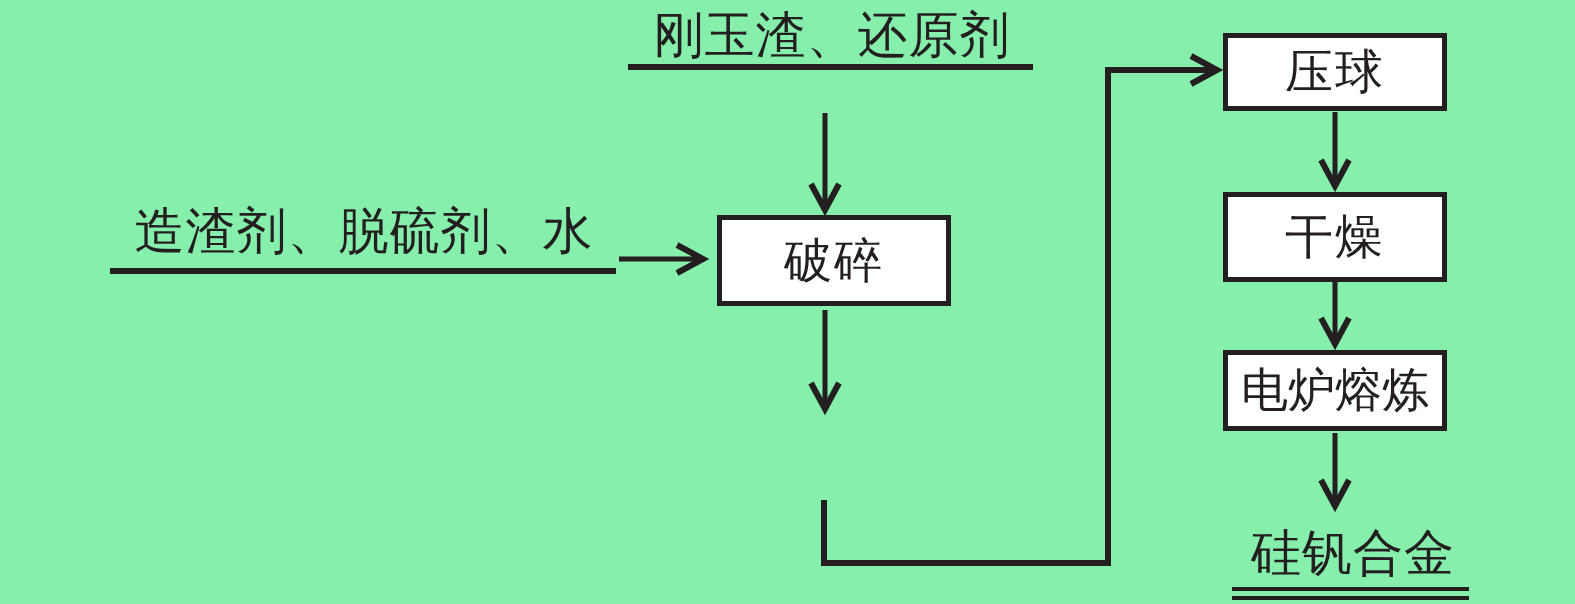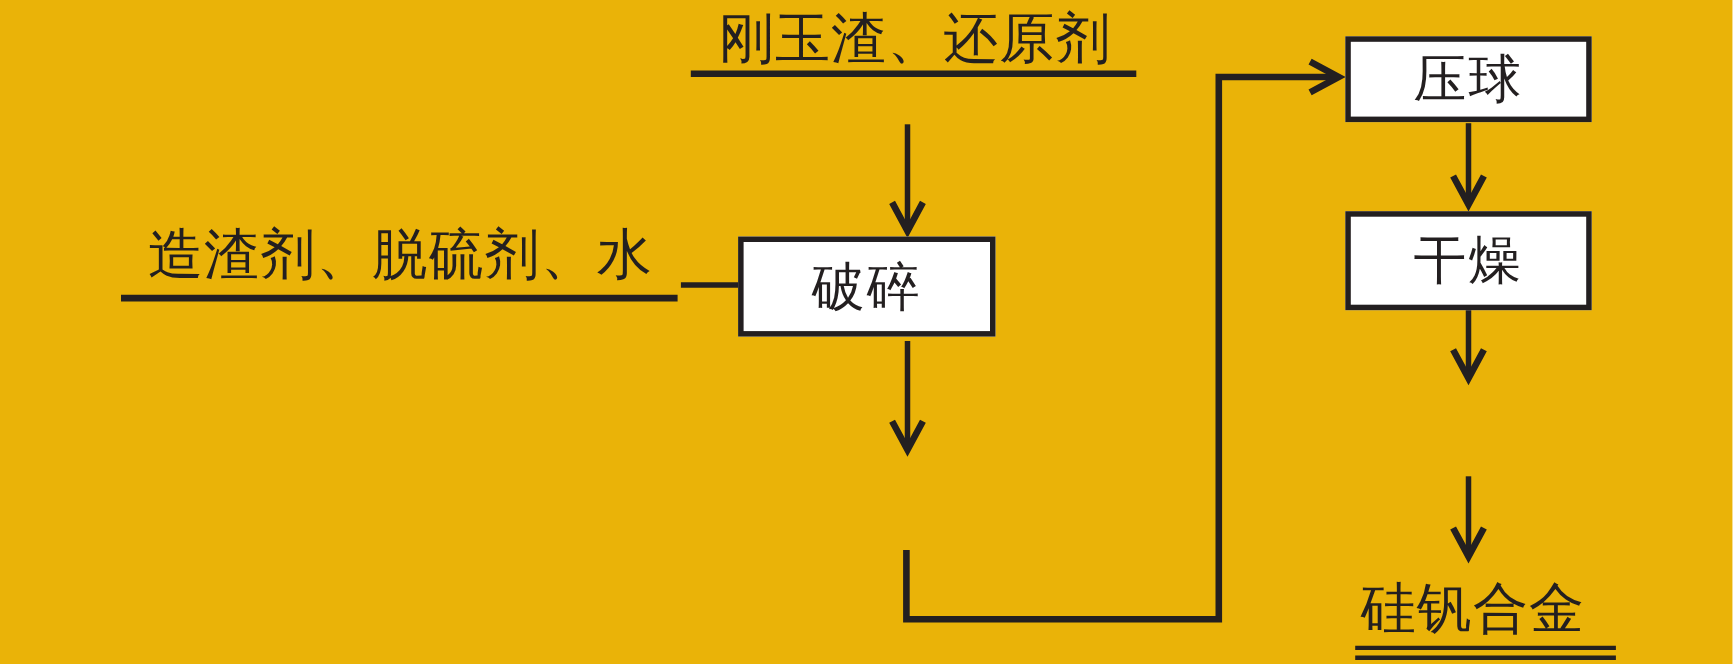--- a/index.html
+++ b/index.html
@@ -11,7 +11,7 @@
     position: relative;
     width: 1575px;
     height: 604px;
-    background: #eab308;
+    background: #86efac;
     font-family: "Liberation Serif", "DejaVu Serif", serif;
     color: #231f20;
     overflow: hidden;

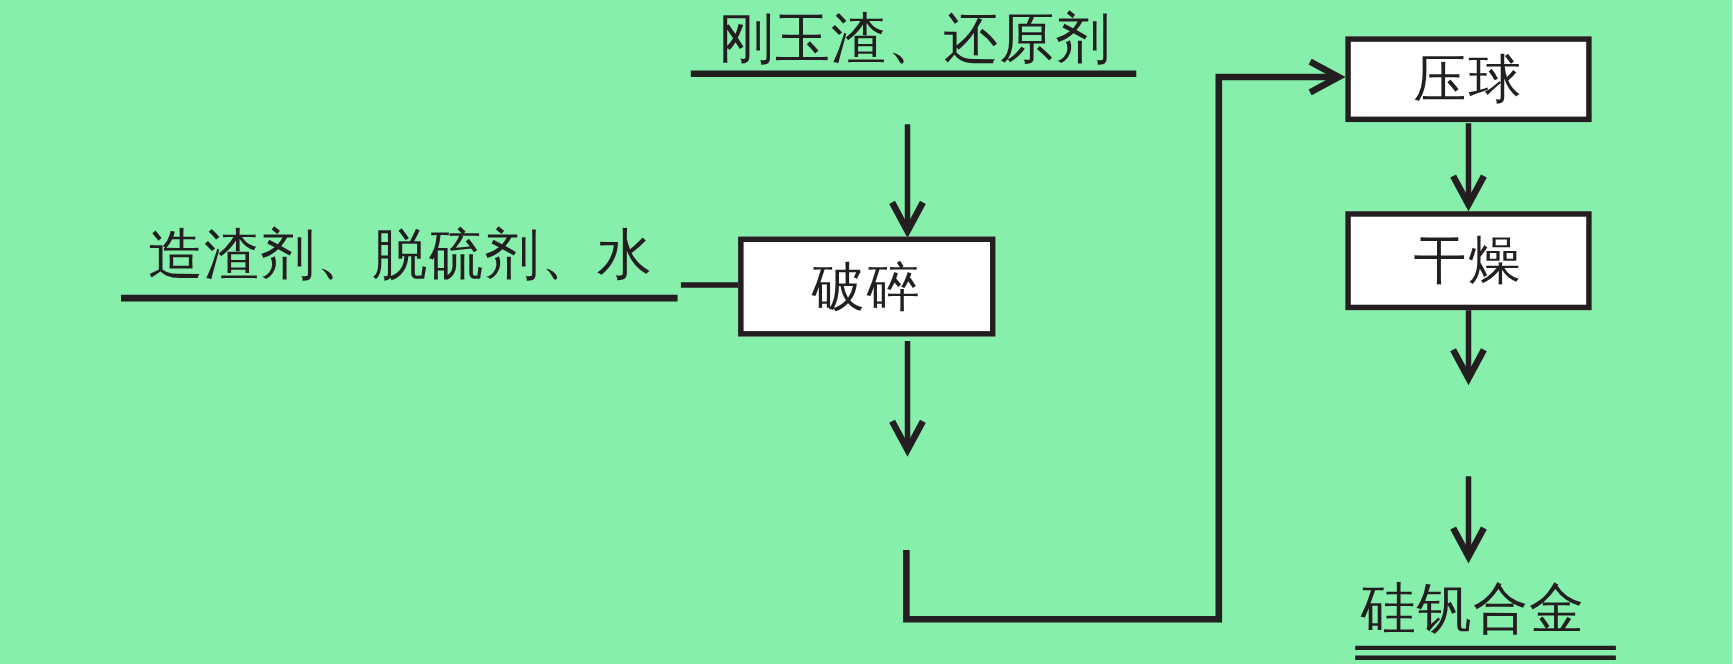--- a/index.html
+++ b/index.html
@@ -44,7 +44,7 @@
     line-height: 1;
   }
   
-  #box-crush  { left: 671px;  top: 215px; width: 234px; height: 91px; text-align: center; }
+  #box-crush  { left: 717px;  top: 215px; width: 234px; height: 91px; text-align: center; }
   #box-mix    { left: 707px;  top: 415px; width: 235px; height: 84px; }
   #box-press  { left: 1223px; top: 33px;  width: 224px; height: 78px; }
   #box-dry    { left: 1223px; top: 192px; width: 224px; height: 90px; }

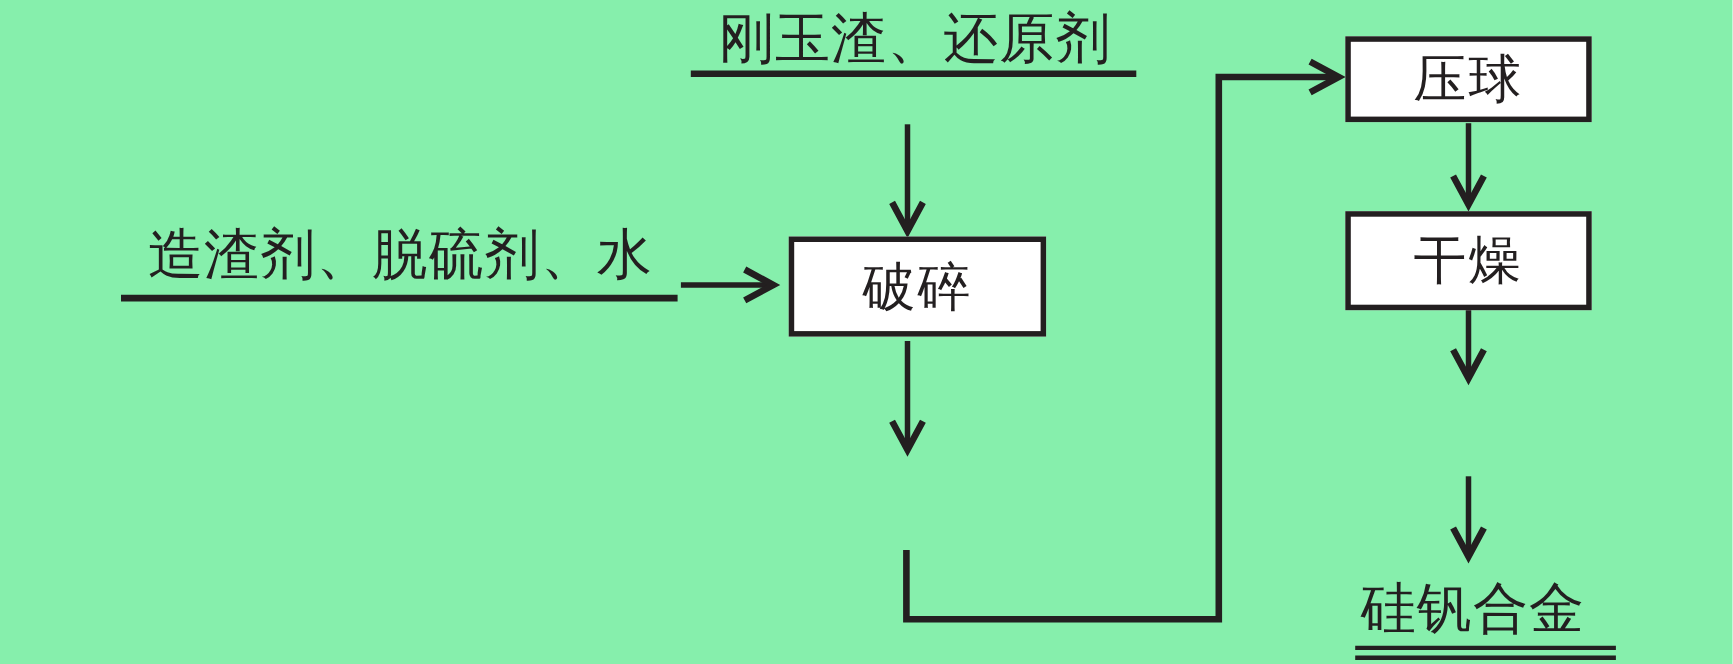--- a/index.html
+++ b/index.html
@@ -116,6 +116,7 @@
 
   <div class="node-box" id="box-dry">干燥</div>
 
+  <div class="node-box" id="box-smelt">电炉熔炼</div>
 
   <div class="flow-label" id="label-output">硅钒合金</div>
 

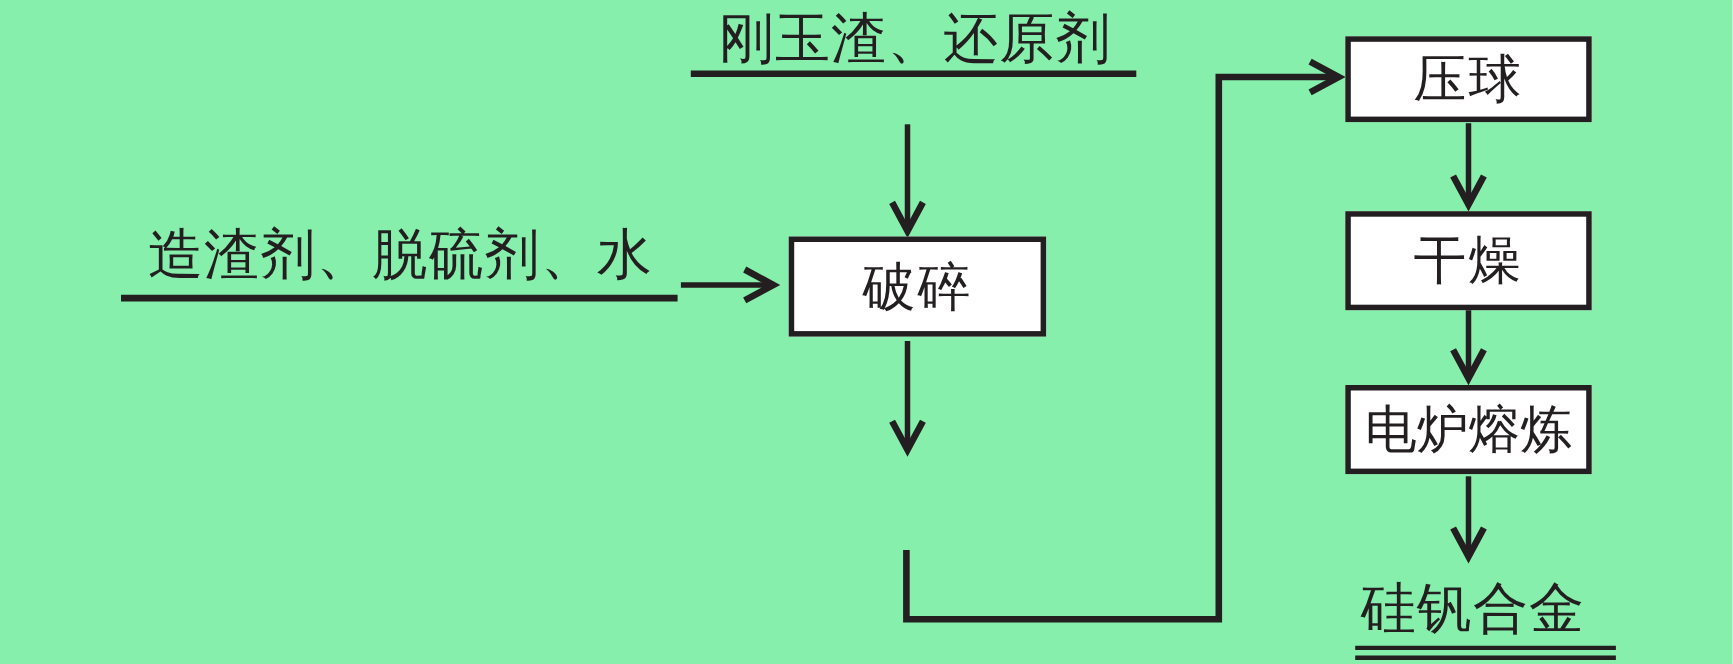--- a/index.html
+++ b/index.html
@@ -51,7 +51,7 @@
   #box-smelt  { left: 1223px; top: 350px; width: 224px; height: 81px; font-size: 47px; letter-spacing: 0px; }
   #label-top-input  { left: 630px;  top: 10px;  width: 404px; text-align: center; }
   #label-left-input { left: 110px;  top: 206px; width: 508px; text-align: center; }
-  #label-output     { left: 1237px; top: 528px; width: 232px; text-align: left; }
+  #label-output     { left: 1237px; top: 528px; width: 232px; text-align: center; }
 </style>
 </head>
 <body>

